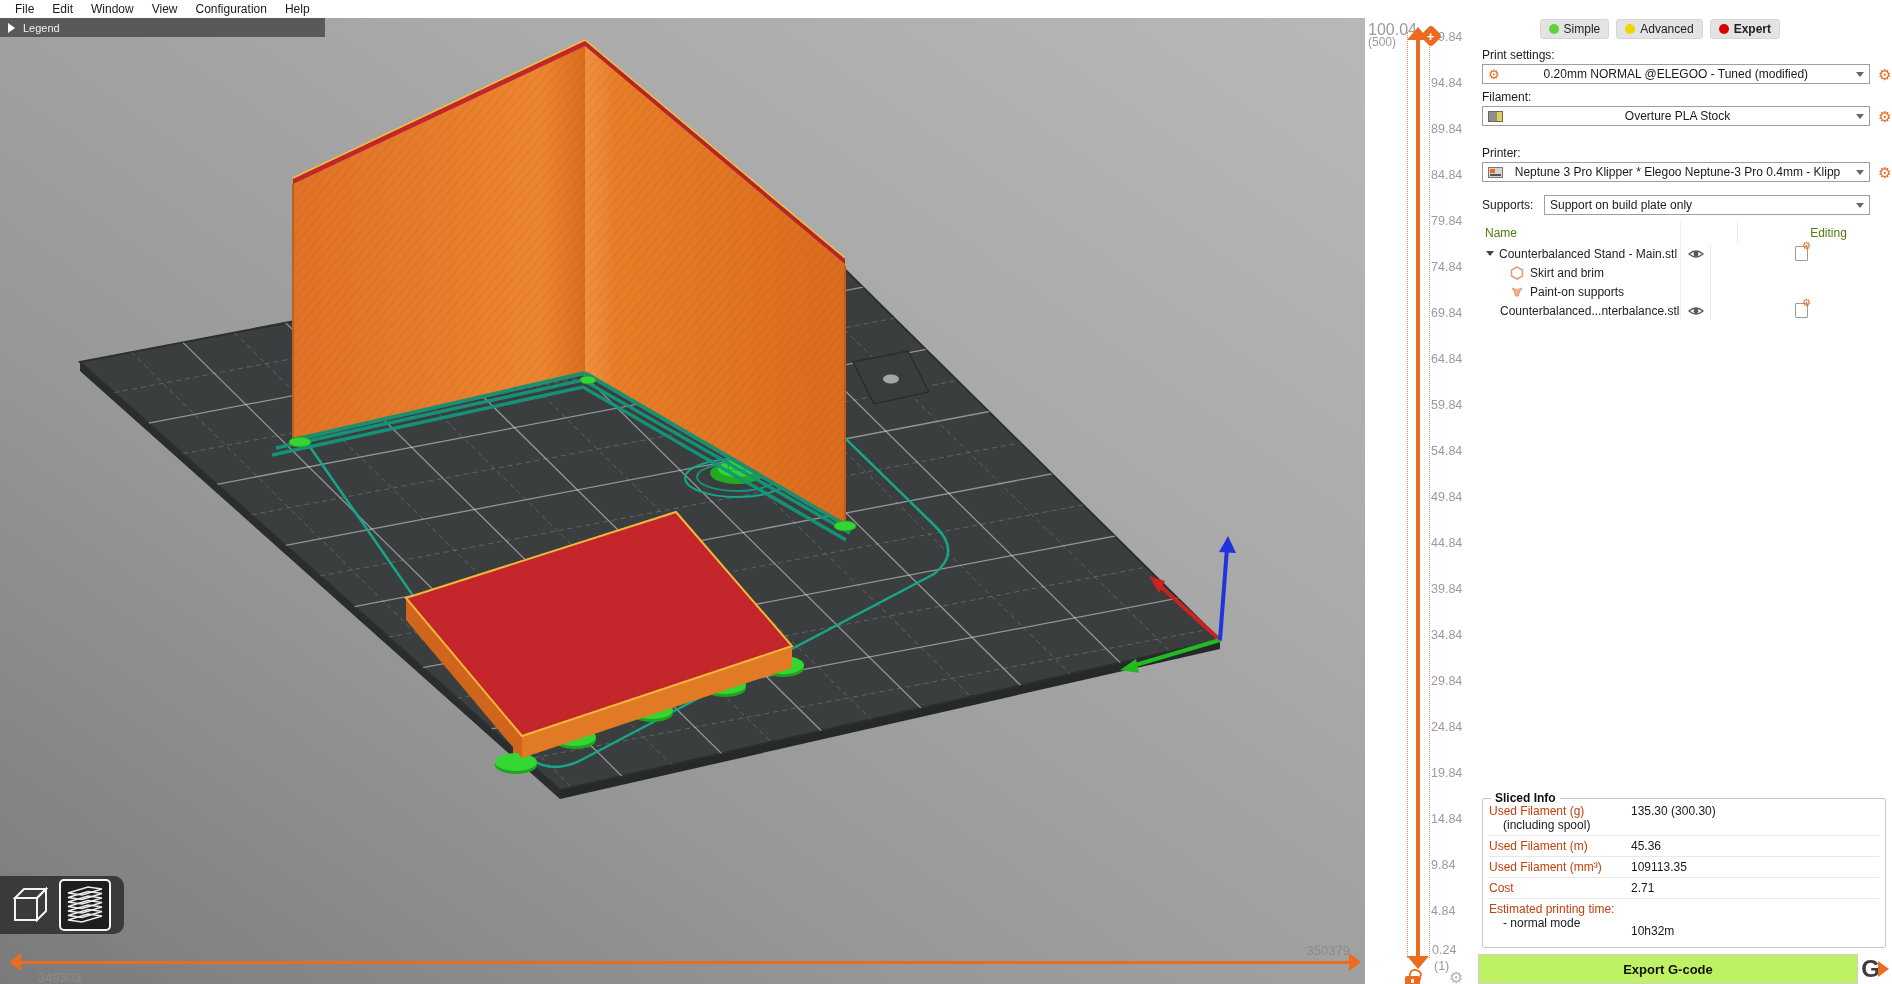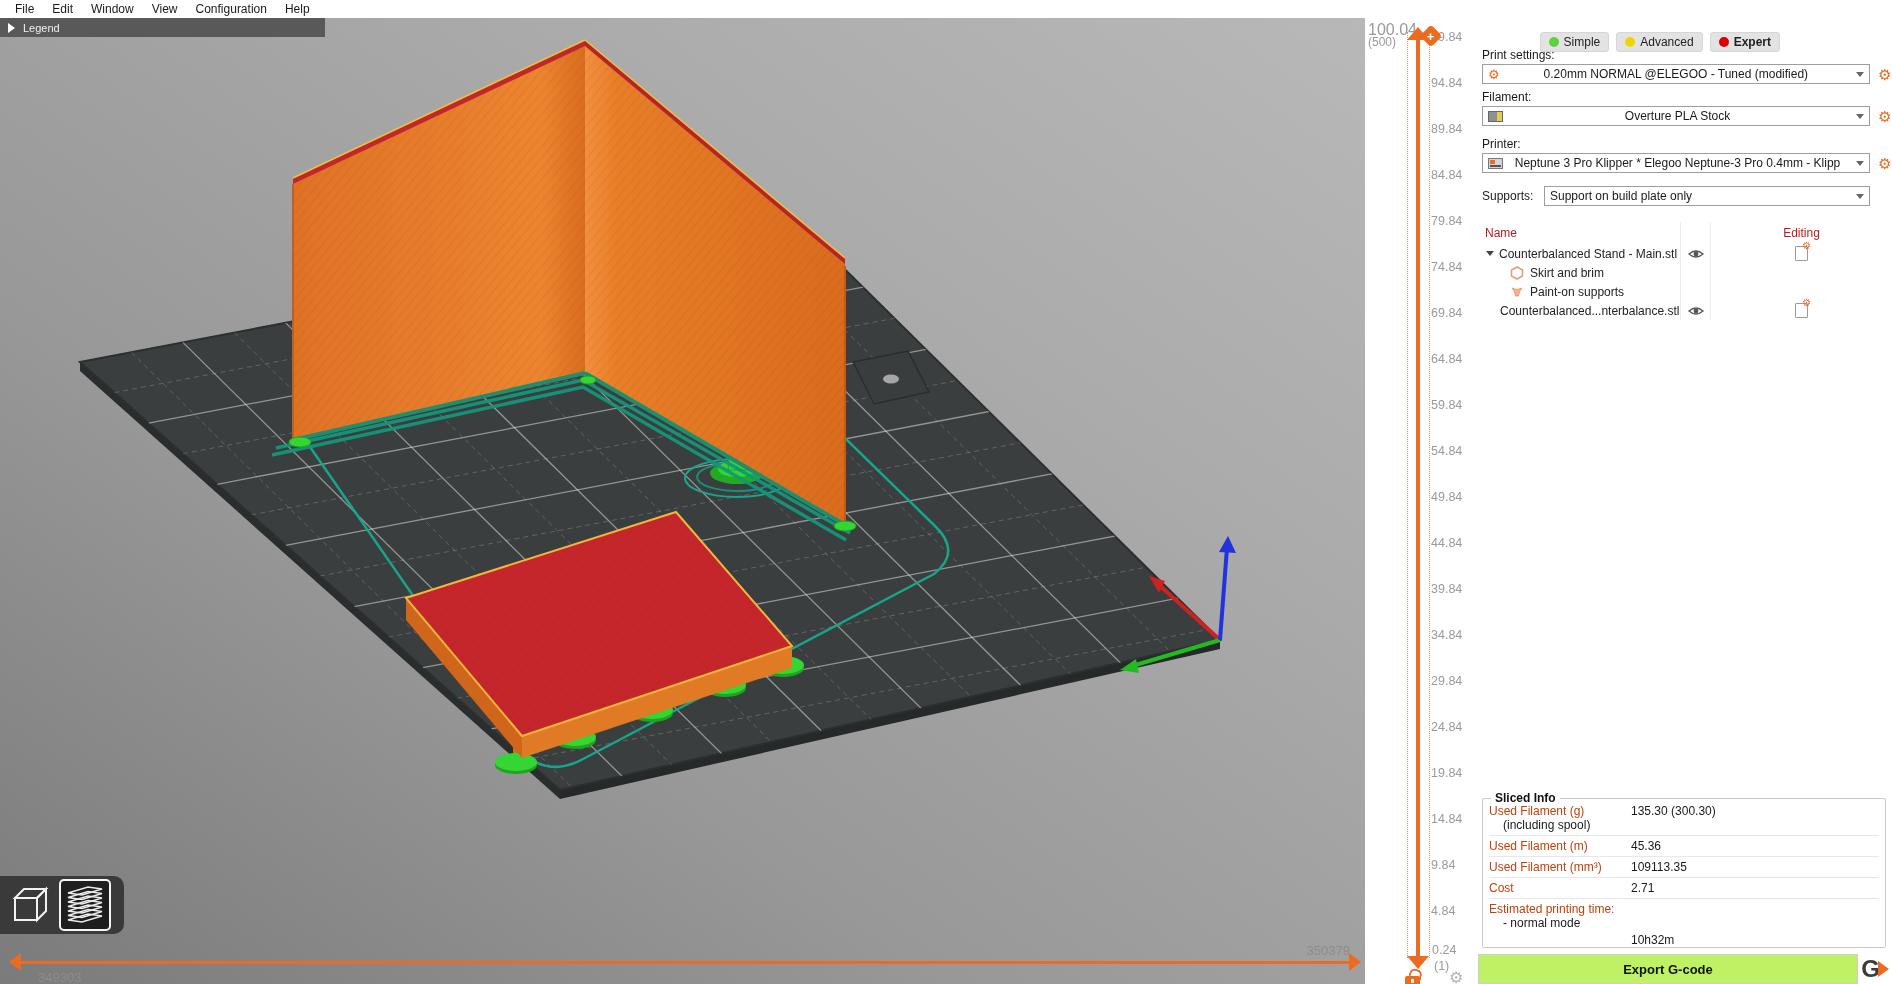--- a/index.html
+++ b/index.html
@@ -65,7 +65,7 @@
   
   #sidebar { position:absolute; left:1478px; top:18px; width:414px; height:966px; background:#fff; font-size:12px; color:#222; }
 
-  #modes { position:absolute; top:14px; right:112px; display:flex; gap:7px; }
+  #modes { position:absolute; top:1px; right:112px; display:flex; gap:7px; }
   .mode { display:flex; align-items:center; gap:5px; background:#e3e3e3; border:1px solid #d6d6d6;
     border-radius:3px; padding:2px 8px; font-size:12px; color:#222; font-family:inherit; }
   .mode .dot { width:10px; height:10px; border-radius:50%; display:inline-block; }

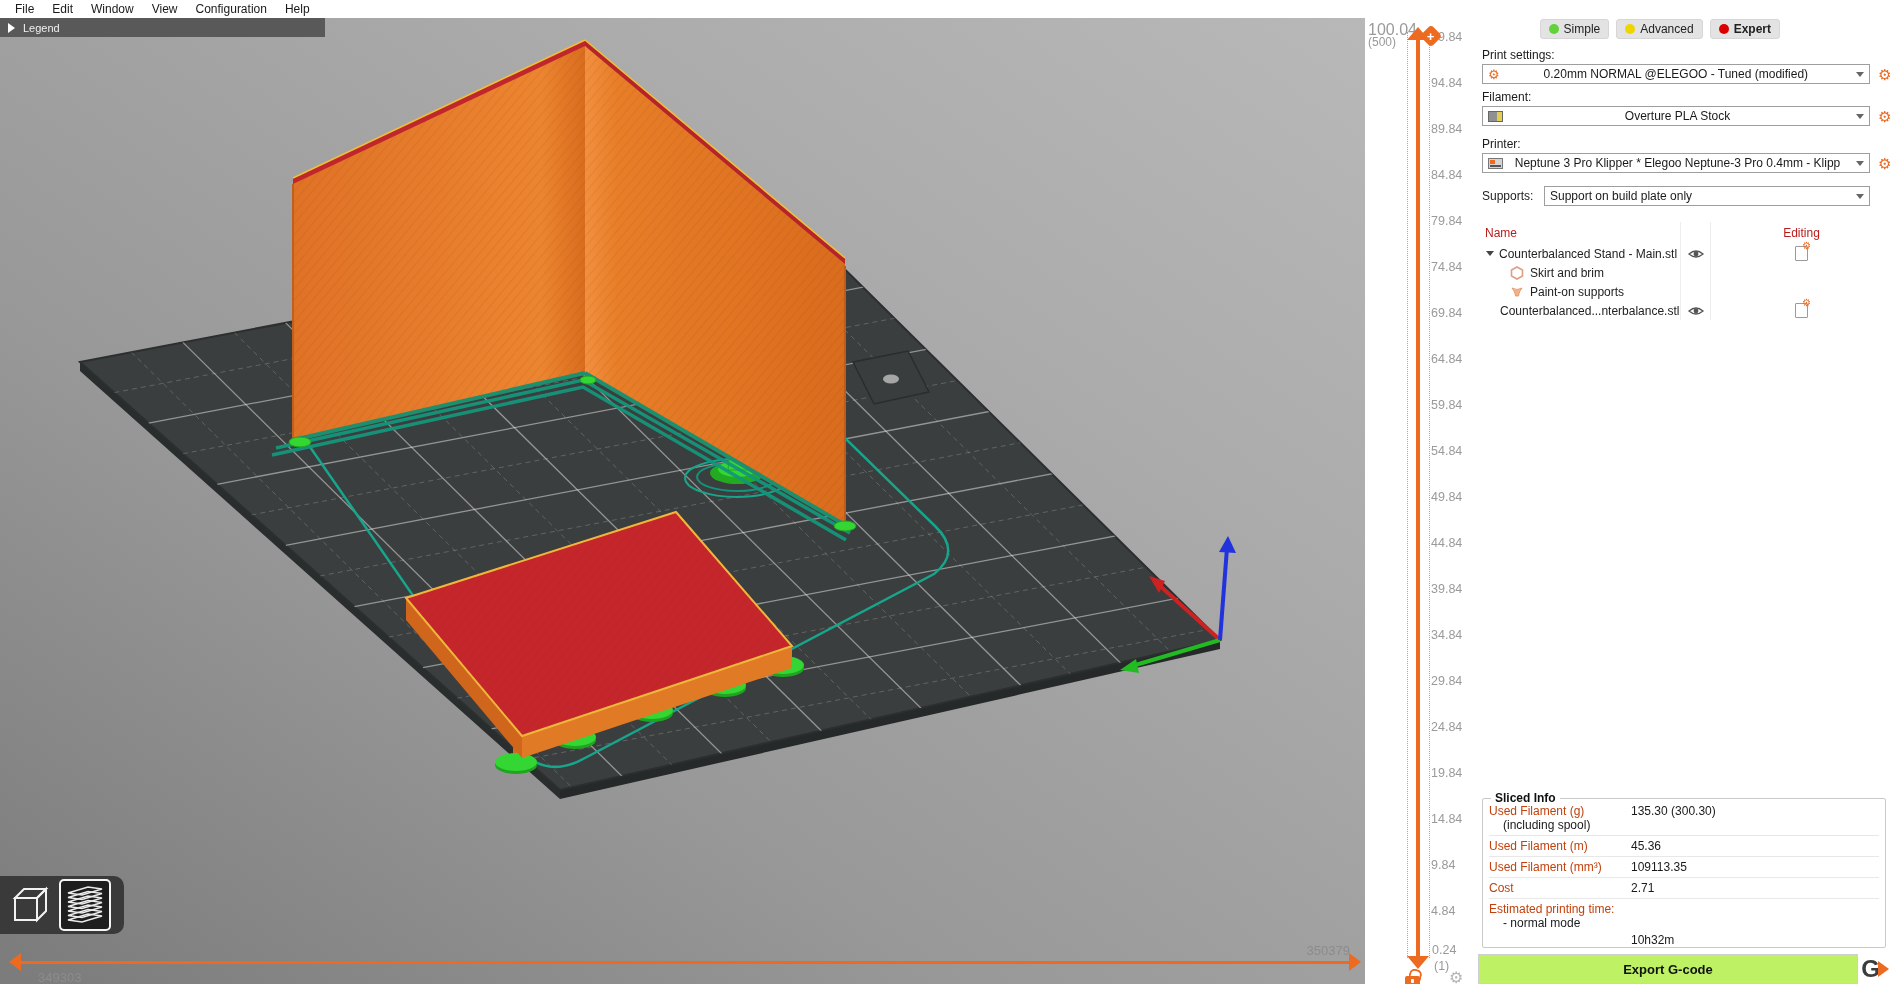--- a/index.html
+++ b/index.html
@@ -412,7 +412,7 @@
         <span class="gear-orange">⚙</span>
       </div>
 
-      <div class="ctl-label" style="margin-top:11px">Printer:</div>
+      <div class="ctl-label" style="margin-top:20px">Printer:</div>
       <div class="combo-row">
         <div class="combo">
           <span class="icon-printer"></span>

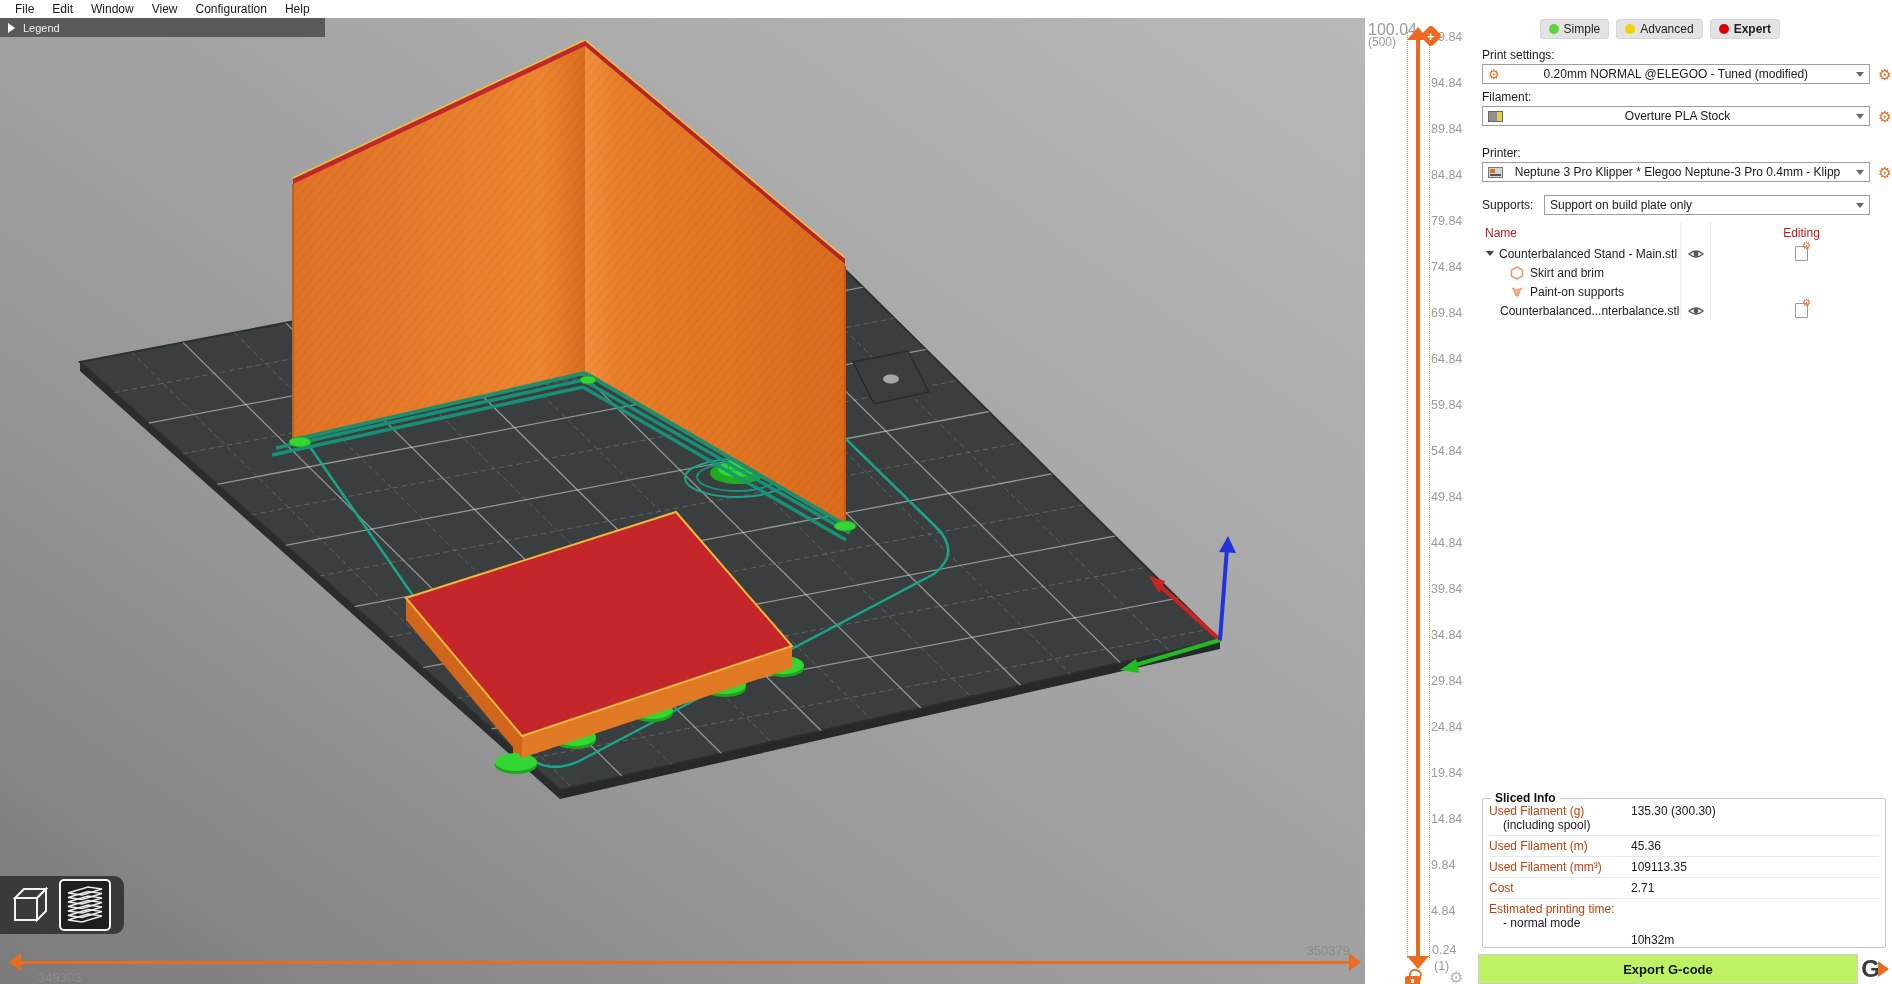--- a/index.html
+++ b/index.html
@@ -100,7 +100,7 @@
   .ol-c1 { flex:0 0 203px; display:flex; align-items:center; overflow:hidden; white-space:nowrap; height:100%; border-right:1px solid #ededed; }
   .ol-c2 { flex:0 0 30px; display:flex; align-items:center; justify-content:center; height:100%; border-right:1px solid #ededed; }
   .ol-c3 { flex:1; display:flex; align-items:center; justify-content:center; height:100%; }
-  .ol-header { font-size:12px; color:#b91c1c; height:22px; }
+  .ol-header { font-size:12px; color:#4d7c0f; height:22px;gap:27px; }
   .ol-header .ol-c1 { padding-left:7px; }
   .expander { width:0; height:0; border-left:4px solid transparent; border-right:4px solid transparent;
     border-top:5px solid #444; margin:0 5px 0 8px; flex:0 0 auto; }

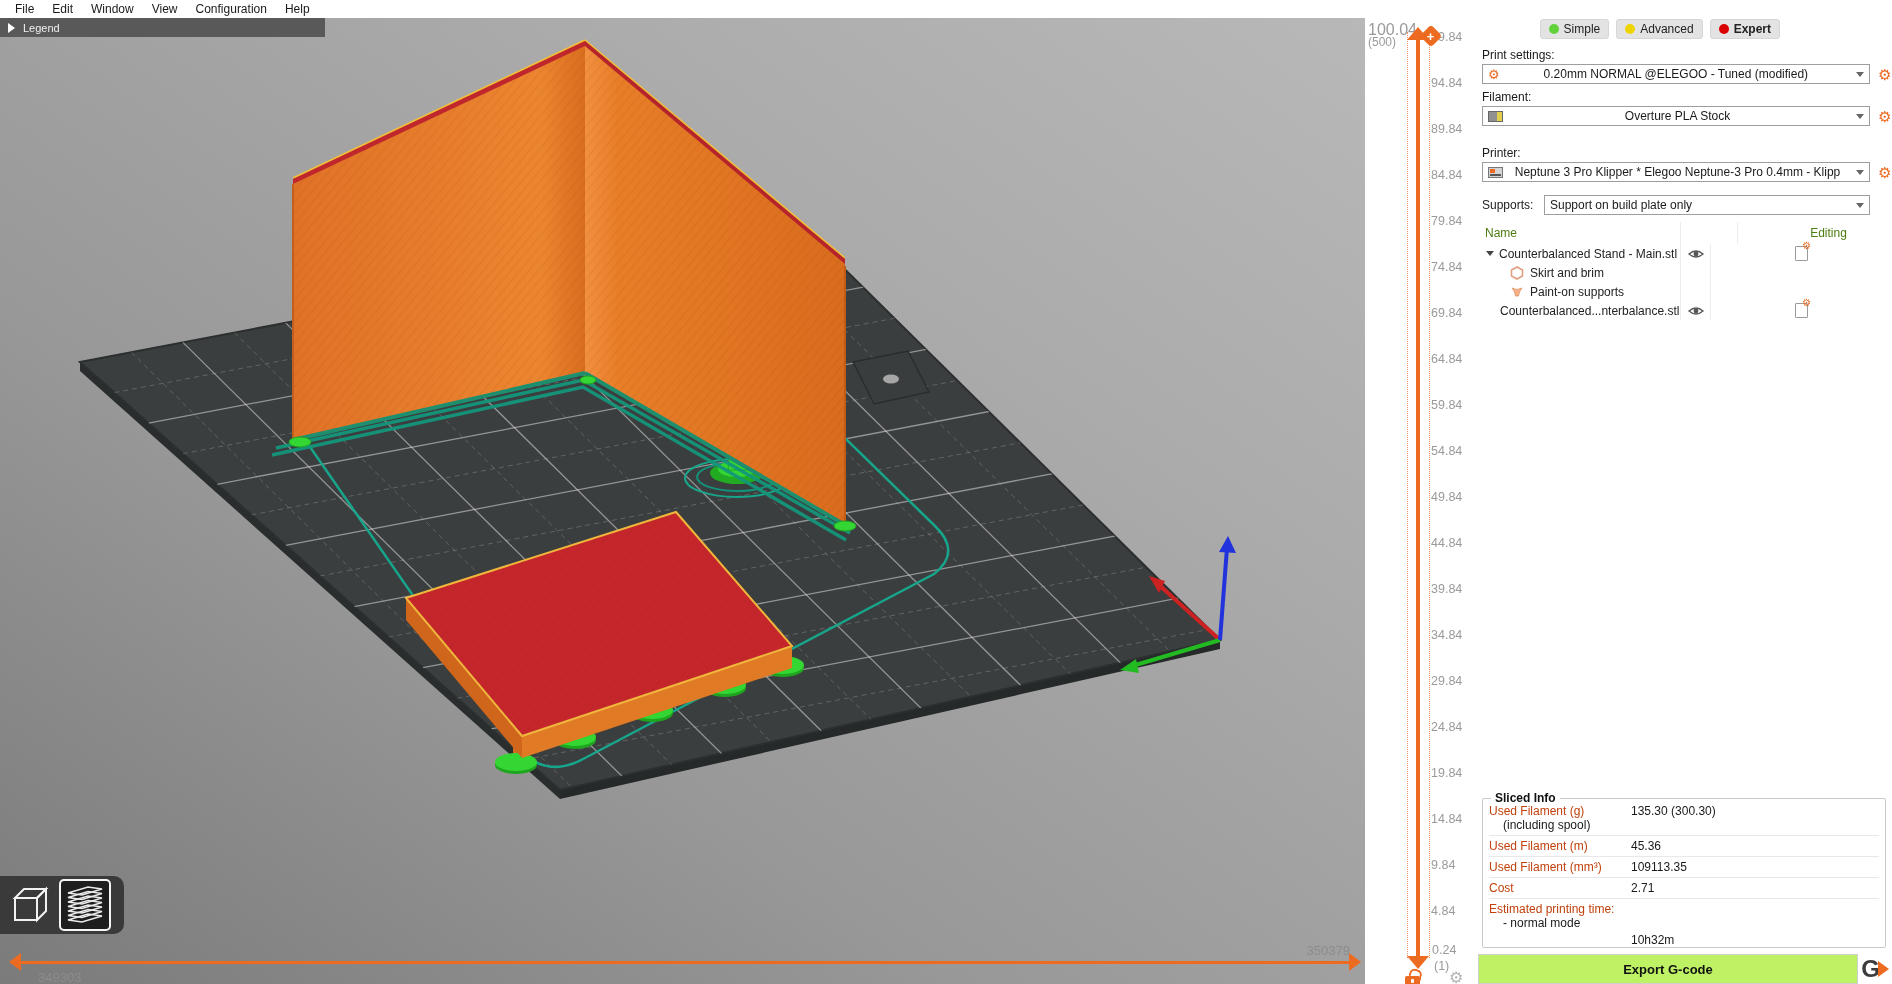--- a/index.html
+++ b/index.html
@@ -120,7 +120,7 @@
   .si-label { font-size:12px; color:#c2410c; }
   .si-sub { font-size:12px; color:#1a1a1a; padding-left:14px; }
   .si-value { font-size:12px; color:#1a1a1a; }
-  .si-value.second-line { margin-top:31px; }
+  .si-value.second-line { margin-top:22px; }
 
   
   #exportrow { position:absolute; bottom:0; left:0; right:0; height:30px; display:flex; align-items:stretch; }

